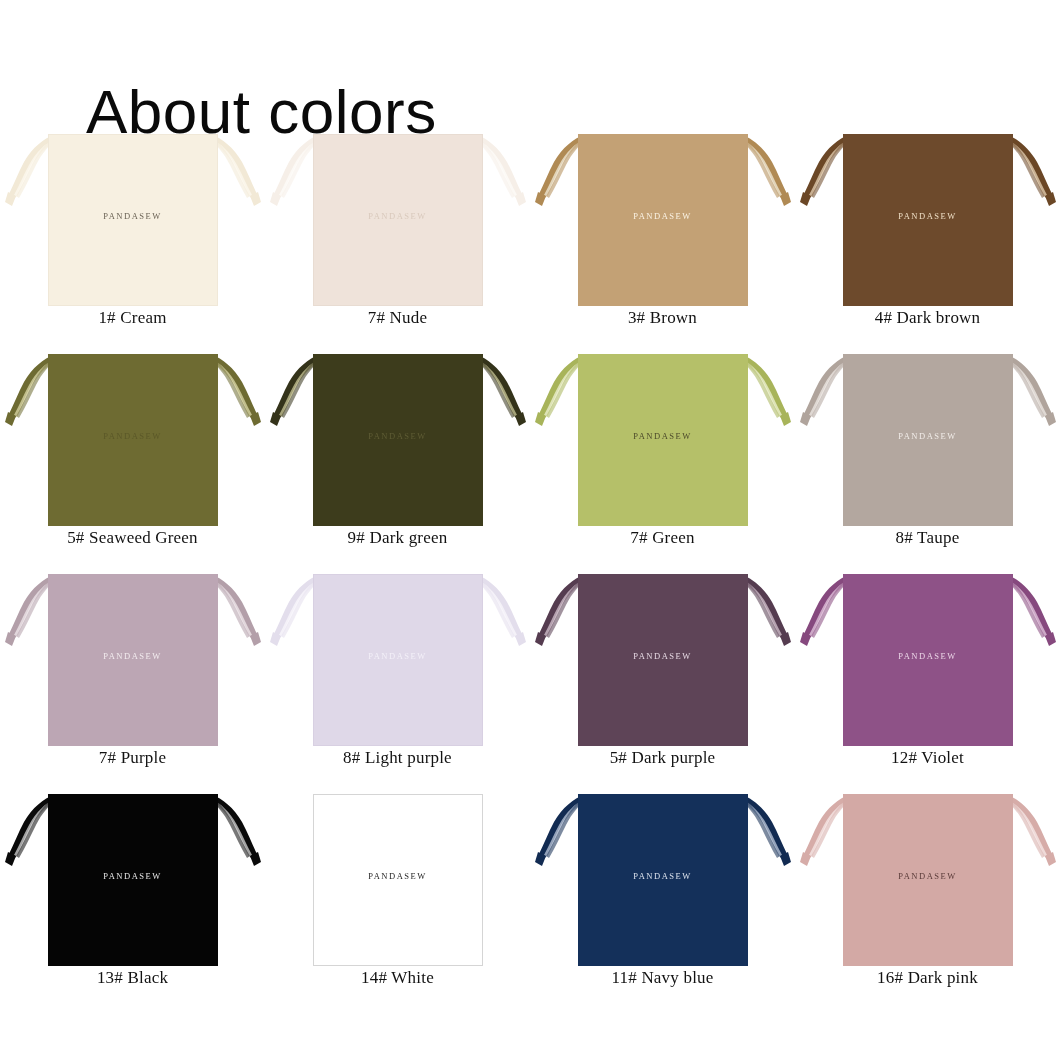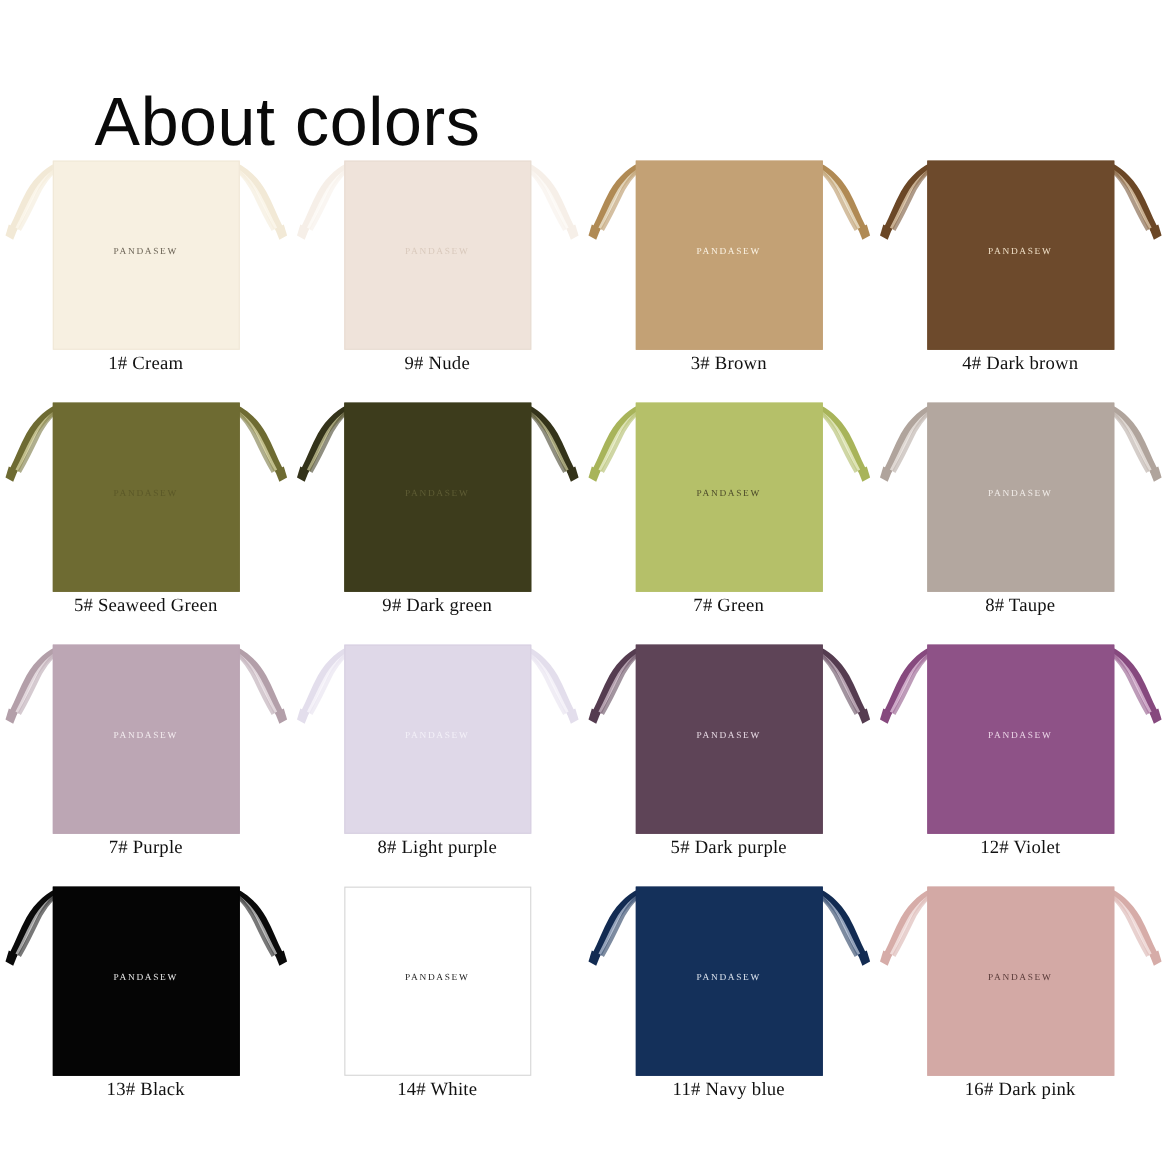--- a/index.html
+++ b/index.html
@@ -37,7 +37,7 @@
   .grid {
     position: absolute;
     left: 0;
-    top: 136px;
+    top: 124px;
     width: 840px;
     display: grid;
     grid-template-columns: repeat(4, 265px);

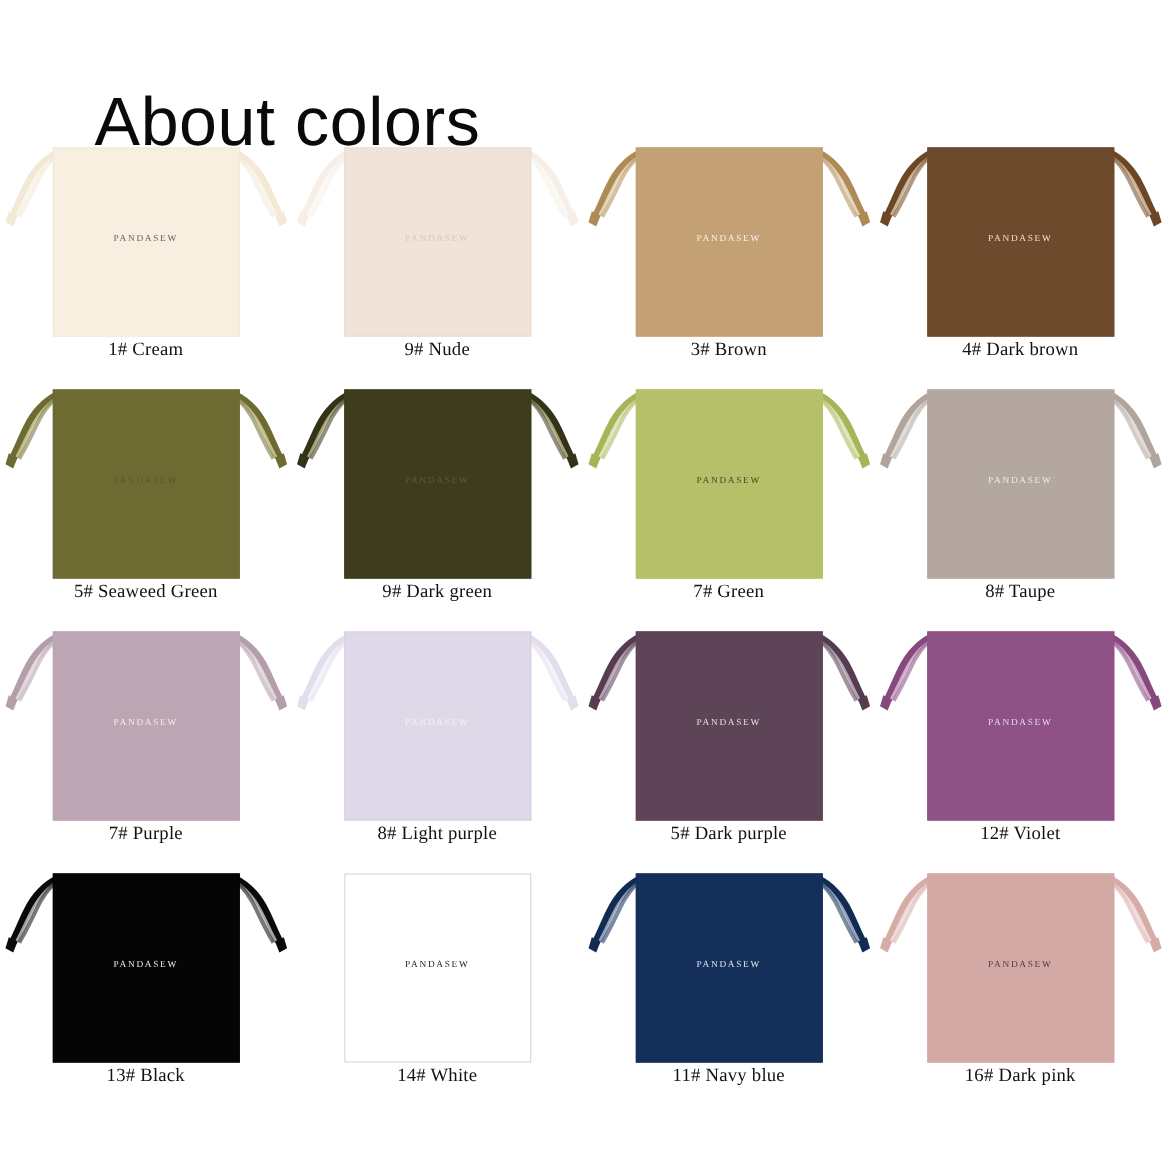--- a/index.html
+++ b/index.html
@@ -153,7 +153,7 @@
             <div class="pouch-logo" style="color: rgb(217, 201, 188);">PANDASEW</div>
           </div>
         </div>
-        <div class="caption">9# Nude</div>
+        <div class="caption">7# Nude</div>
       </div>
       <div class="cell">
         <div class="pouch">

